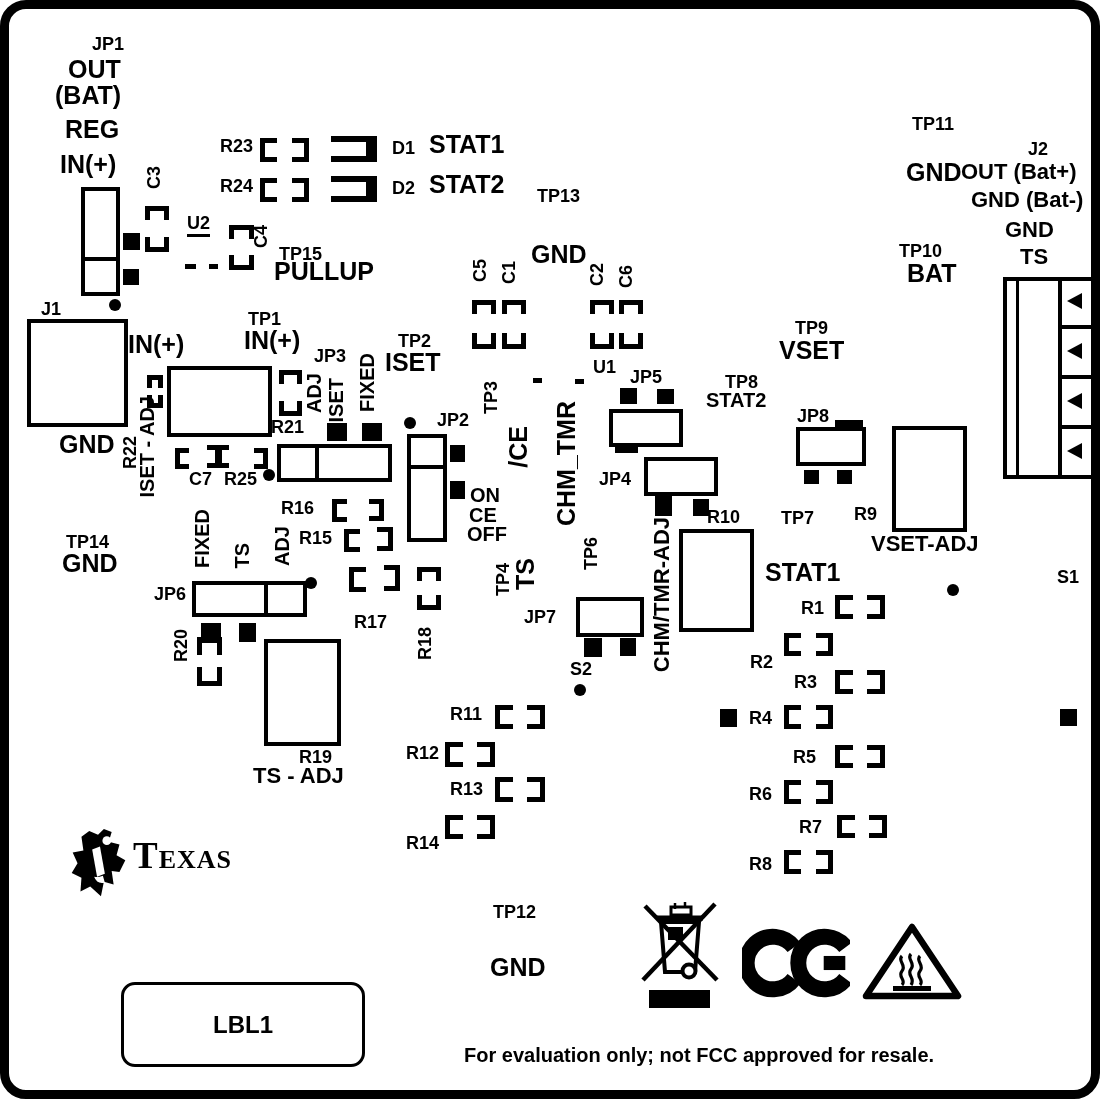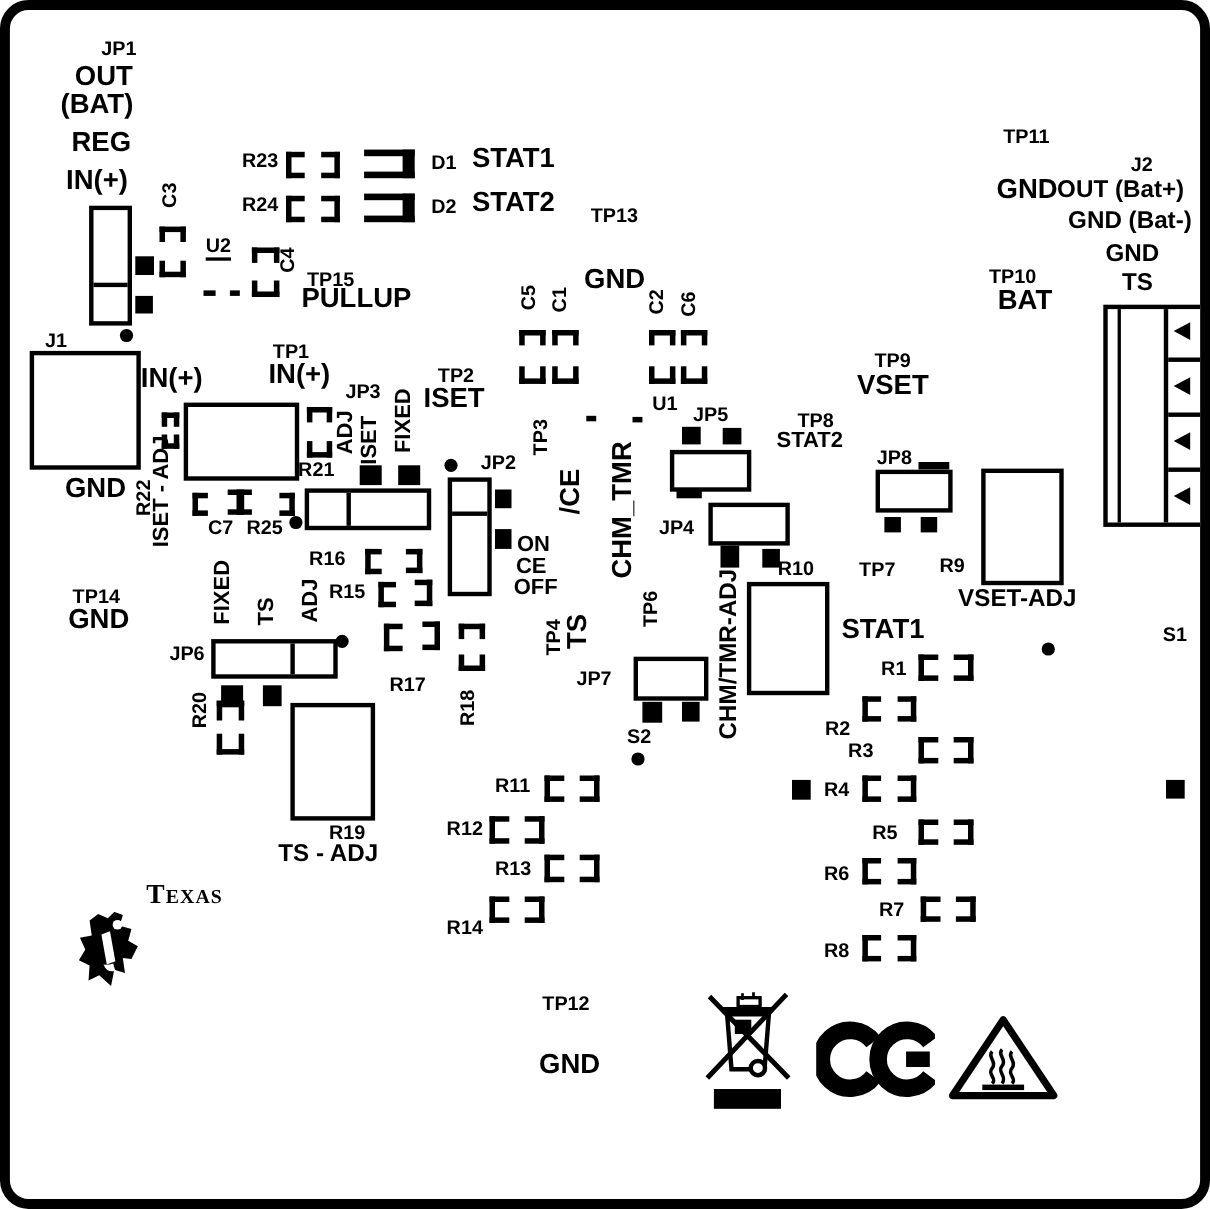--- a/index.html
+++ b/index.html
@@ -242,7 +242,7 @@
   <div class="lbl s18" style="left:741px;top:644px">R2</div>
   <div class="padl" style="left:775px;top:624px;width:17px;height:23px"></div>
   <div class="padr" style="left:807px;top:624px;width:17px;height:23px"></div>
-  <div class="lbl s18" style="left:762px;top:664px">R3</div>
+  <div class="lbl s18" style="left:785px;top:664px">R3</div>
   <div class="padl" style="left:826px;top:661px;width:18px;height:24px"></div>
   <div class="padr" style="left:858px;top:661px;width:18px;height:24px"></div>
   <div class="fill" style="left:711px;top:700px;width:17px;height:18px"></div>

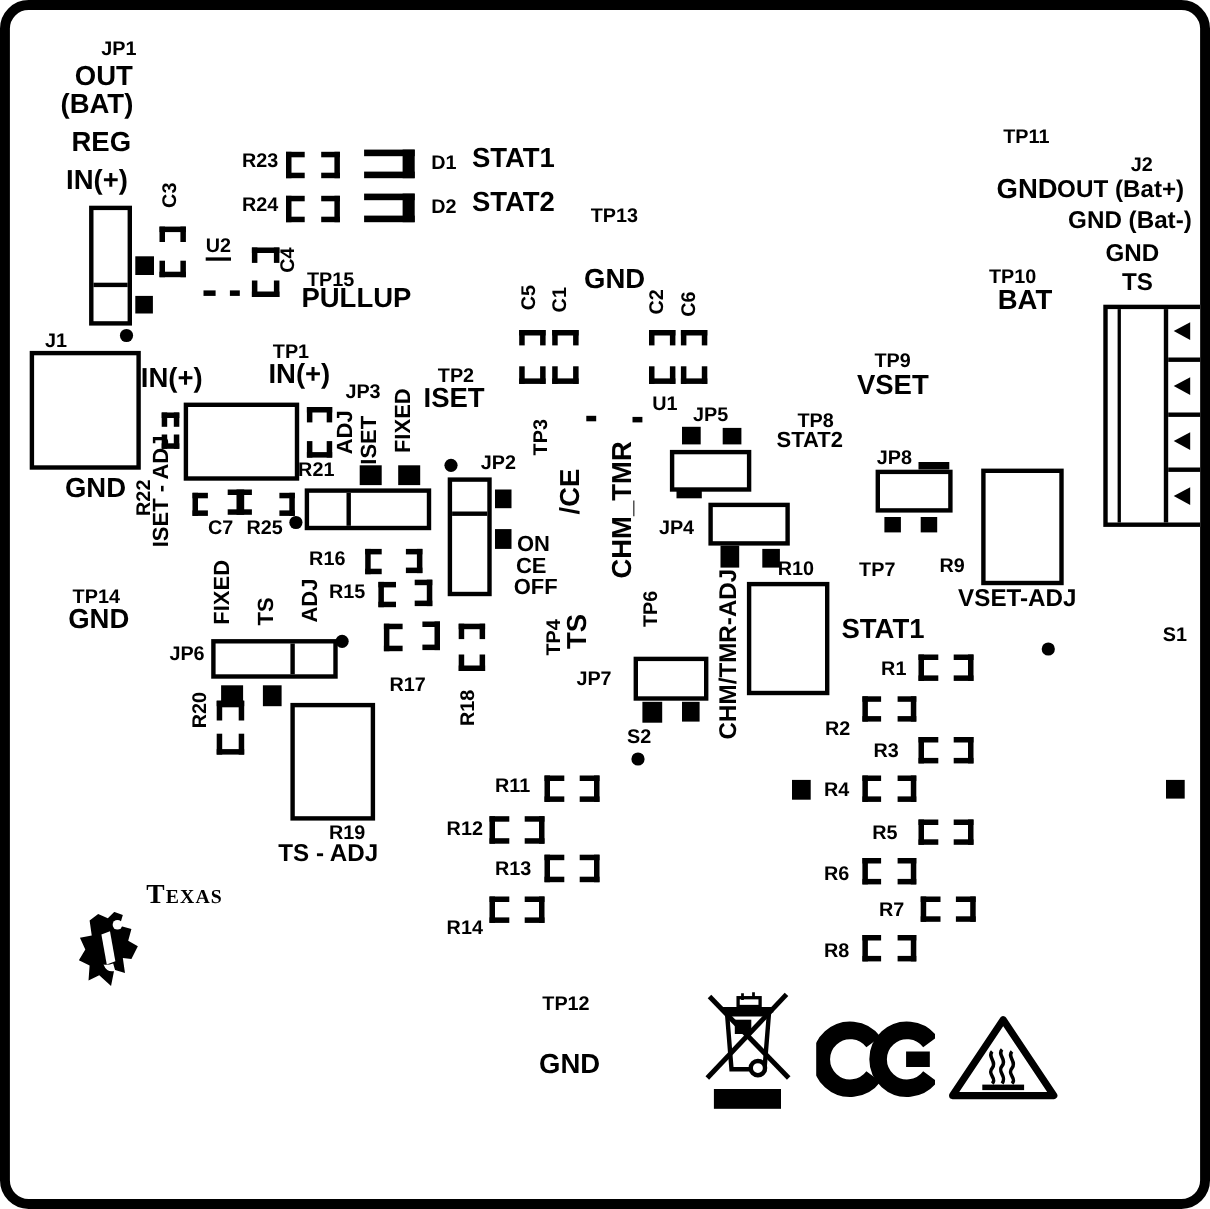--- a/index.html
+++ b/index.html
@@ -269,7 +269,7 @@
     <circle fill="#fff" cx="40" cy="12" r="4.5"></circle>
     <path fill="#fff" d="M27 49 q3 8 11 6 l-2 -7 q-5 2 -9 1 Z"></path>
   </svg>
-  <div class="lbl serif" style="left:124px;top:792px;font-size:25px">Texas</div>
+  <div class="lbl serif" style="left:124px;top:828px;font-size:37px">Texas</div>
 
   <div class="lbl s18" style="left:484px;top:894px">TP12</div>
   <div class="lbl s26" style="left:481px;top:946px">GND</div>

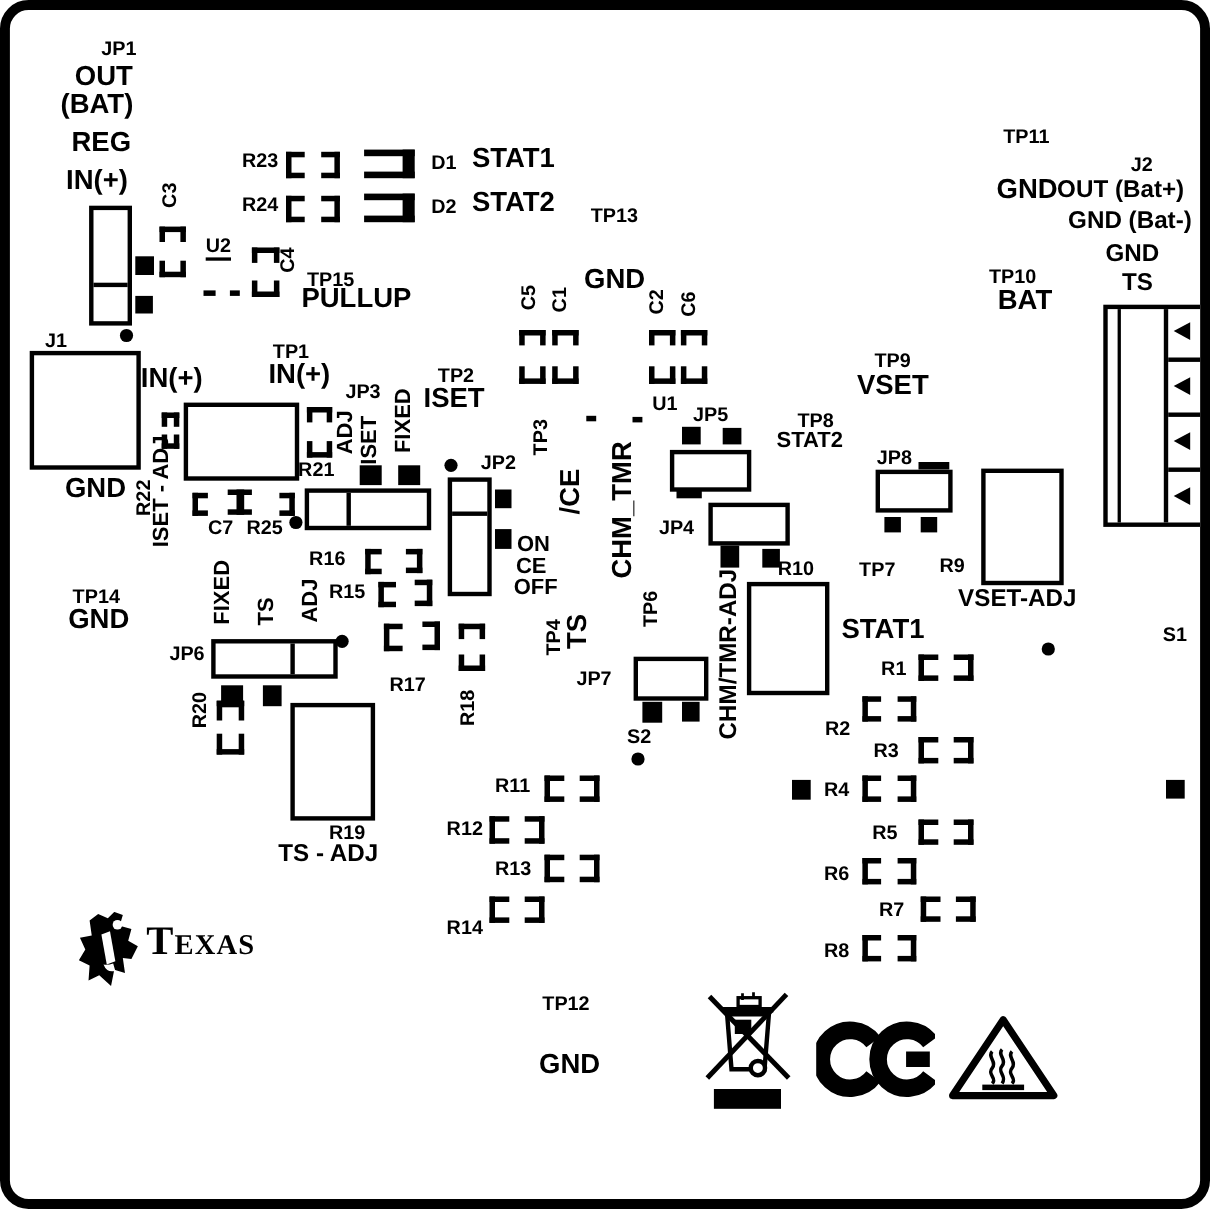--- a/index.html
+++ b/index.html
@@ -309,6 +309,9 @@
     <rect x="33" y="66" width="38" height="5" fill="#000"></rect>
   </svg>
 
+  <div class="lblbox" style="left:112px;top:973px;width:238px;height:79px">
+    <span>LBL1</span>
+  </div>
 
 </div>
 

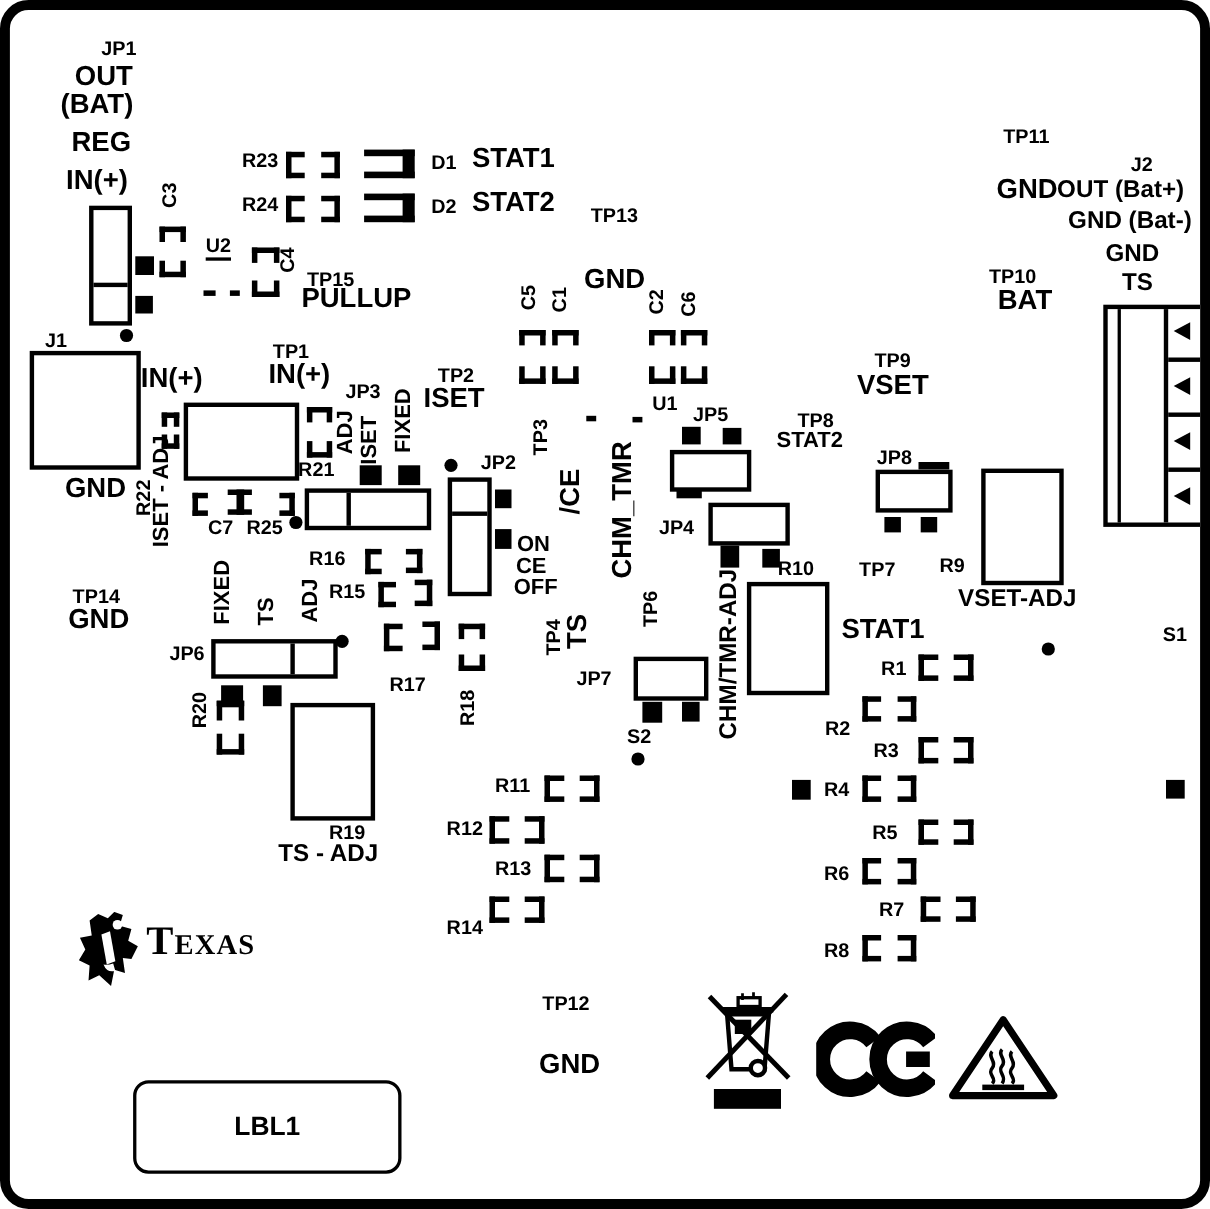--- a/index.html
+++ b/index.html
@@ -312,6 +312,7 @@
   <div class="lblbox" style="left:112px;top:973px;width:238px;height:79px">
     <span>LBL1</span>
   </div>
+  <div class="lbl s20" style="left:455px;top:1036px">For evaluation only; not FCC approved for resale.</div>
 
 </div>
 

